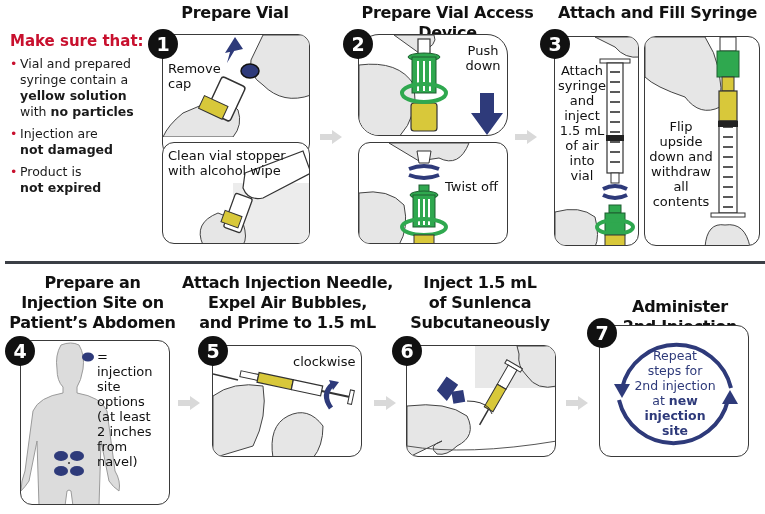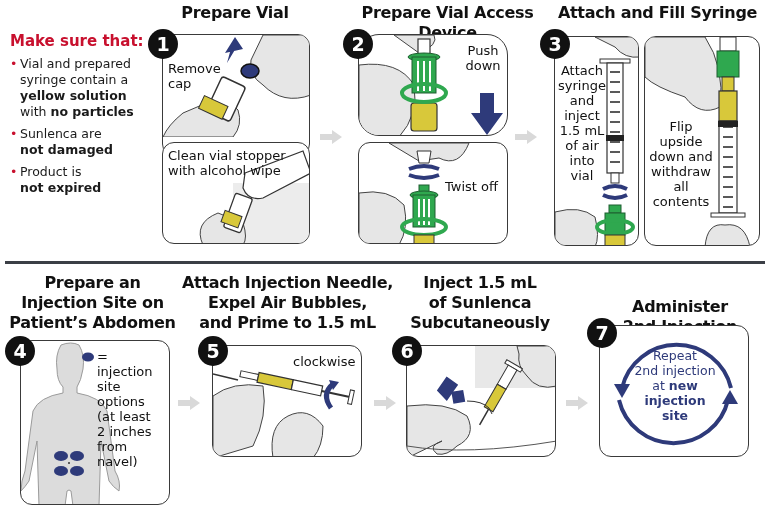--- a/index.html
+++ b/index.html
@@ -32,7 +32,7 @@
     </div>
     <div class="bullet">
       <span class="dot">•</span>
-      <span>Sunlenca are </span><br><b>not damaged</b>
+      <span>Injection are </span><br><b>not damaged</b>
     </div>
     <div class="bullet">
       <span class="dot">•</span>

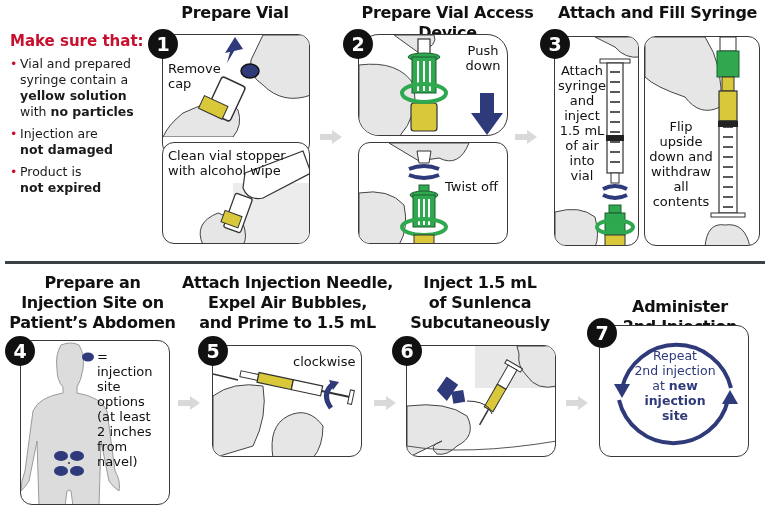--- a/index.html
+++ b/index.html
@@ -256,6 +256,7 @@
   </svg>
   <div class="ptext" style="left:10px; top:22px; width:130px; text-align:center; color:#2e3a7a; font-size:12.5px; line-height:15px;">
     <div>Repeat</div>
+    <div>steps for</div>
     <div>2nd injection</div>
     <div><span>at </span><b>new</b></div>
     <div><b>injection</b></div>

